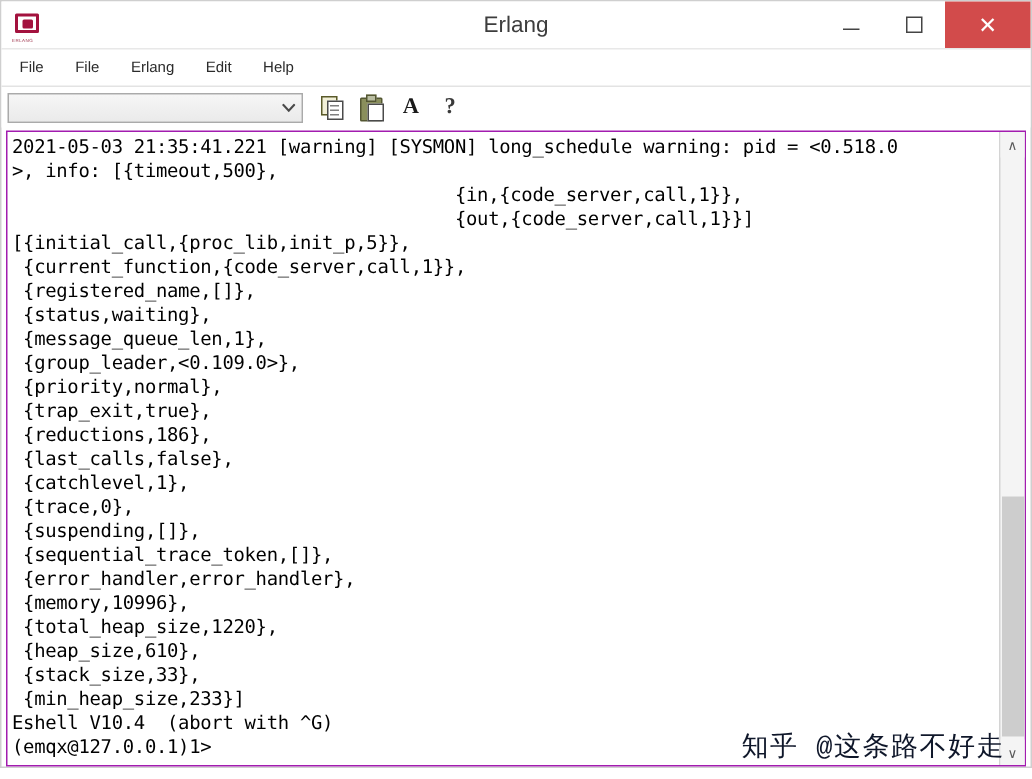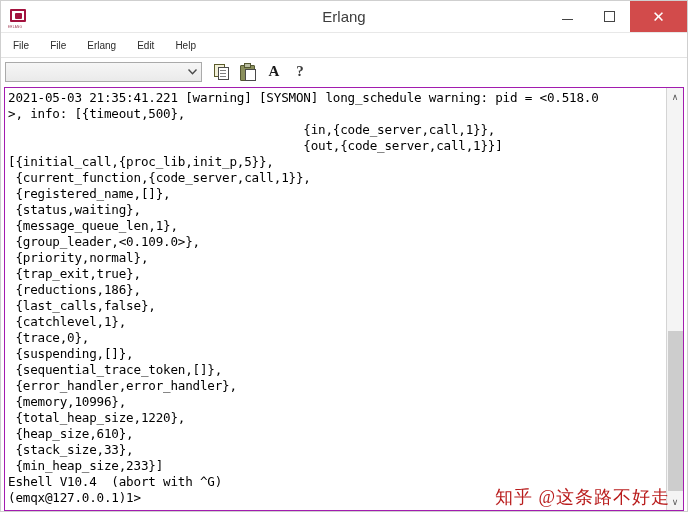--- a/index.html
+++ b/index.html
@@ -327,8 +327,8 @@
     right: 18px;
     bottom: 10px;
     font-size: 18px;
-    color: #b91c1c;
-    font-family: Liberation Serif, serif;
+    color: #0f172a;
+    font-family: Liberation Mono, monospace;
     z-index: 6;
     white-space: nowrap;
     letter-spacing: 1px;

